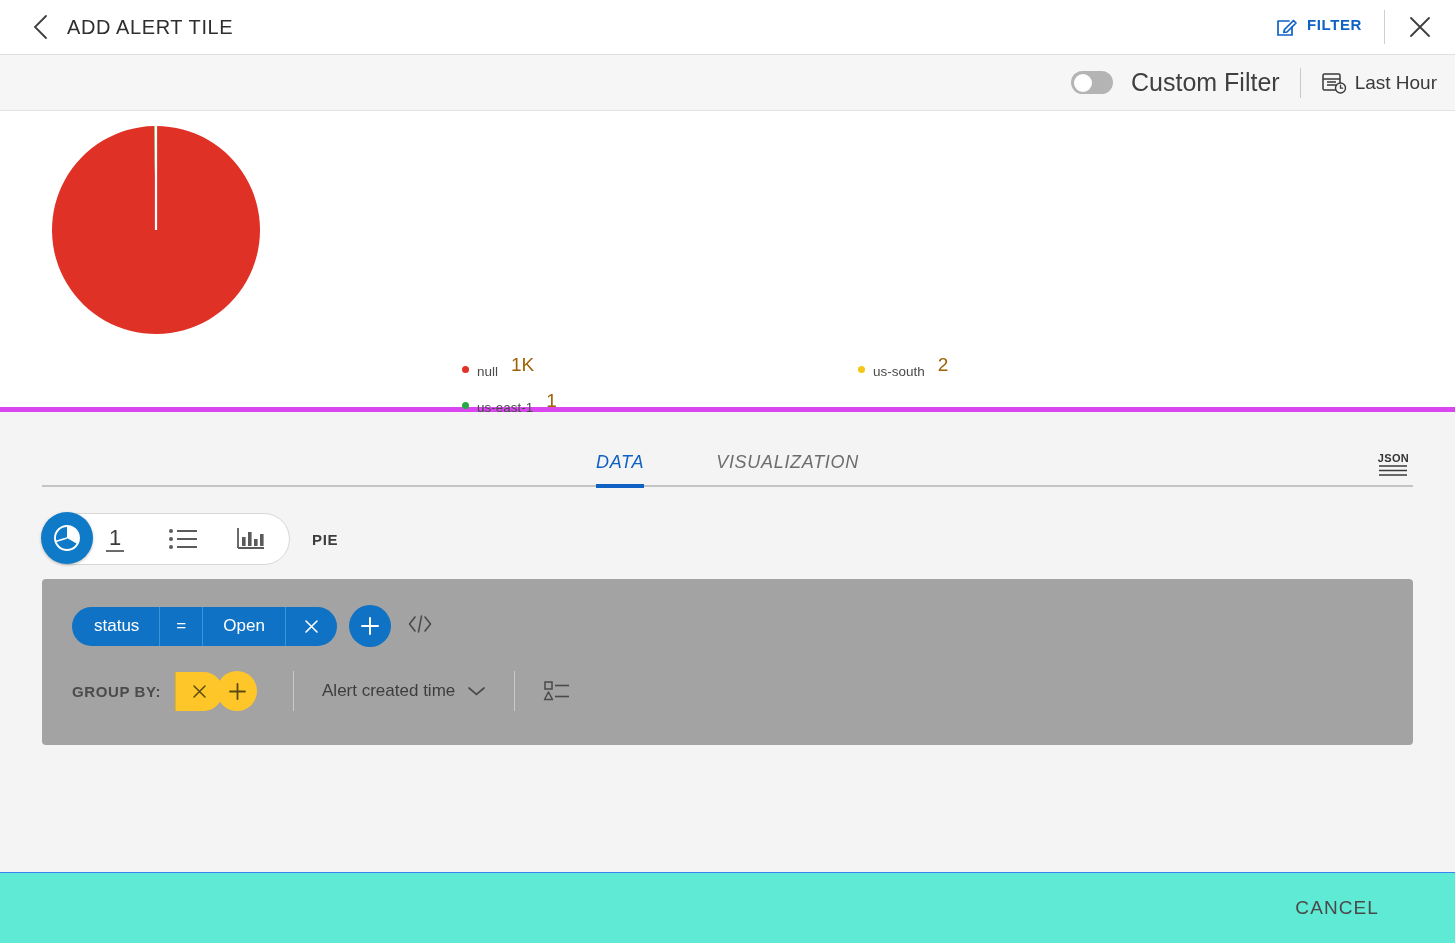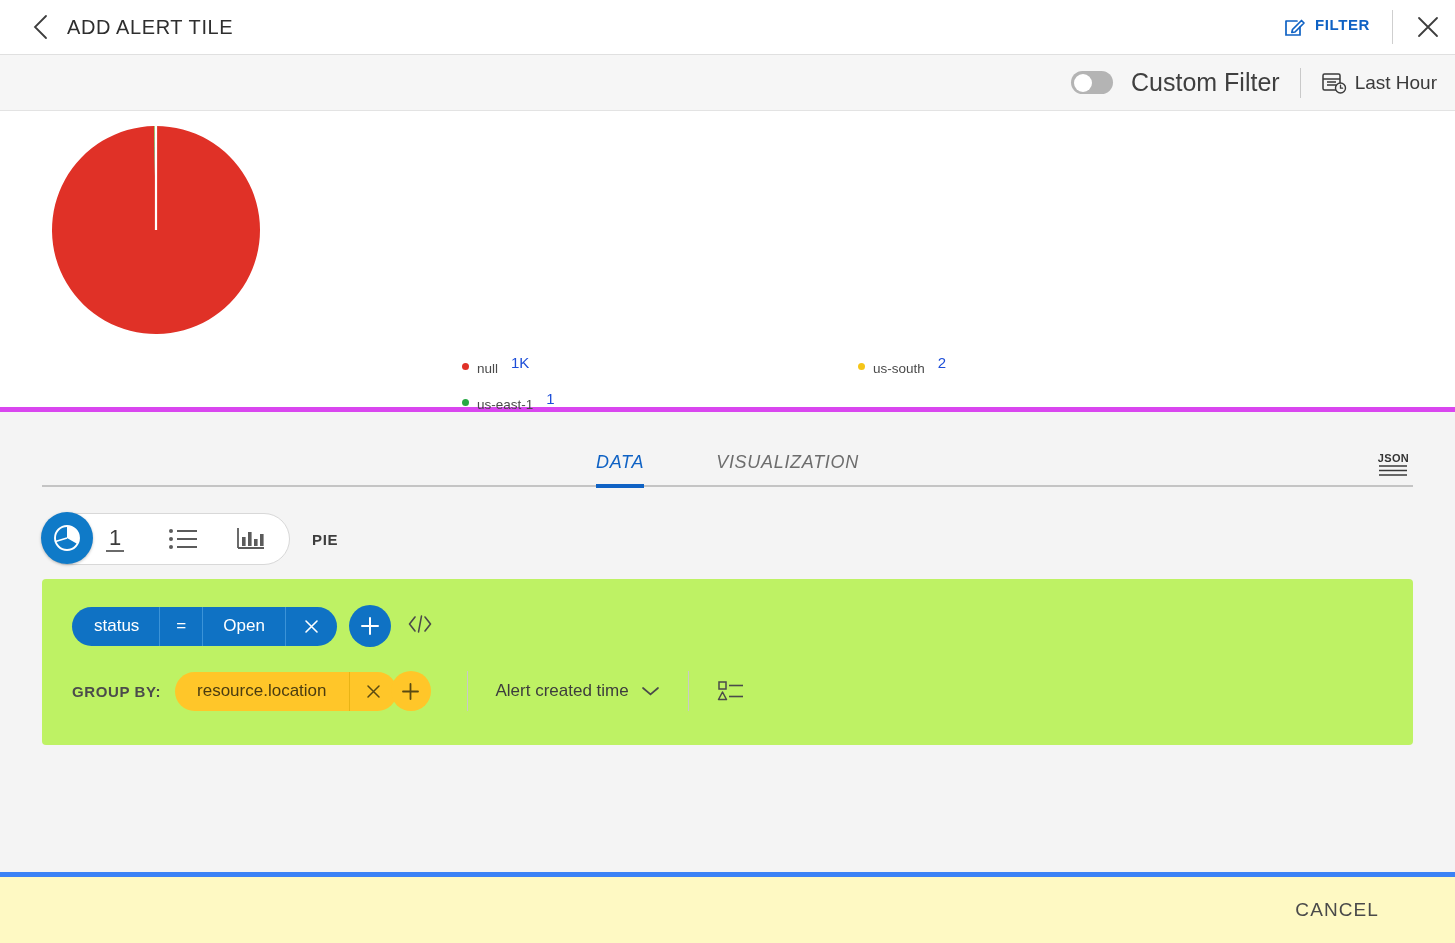--- a/index.html
+++ b/index.html
@@ -17,7 +17,7 @@
     height: 55px; min-height:55px; background:#ffffff;
     display:flex; align-items:center;
     border-bottom: 1px solid #e0e0e0;
-    padding-left: 26px; padding-right: 0;
+    padding-left: 26px; padding-right: 8px;
   }
   .back-chevron {
     width: 28px; height:28px; display:flex; align-items:center; justify-content:center;

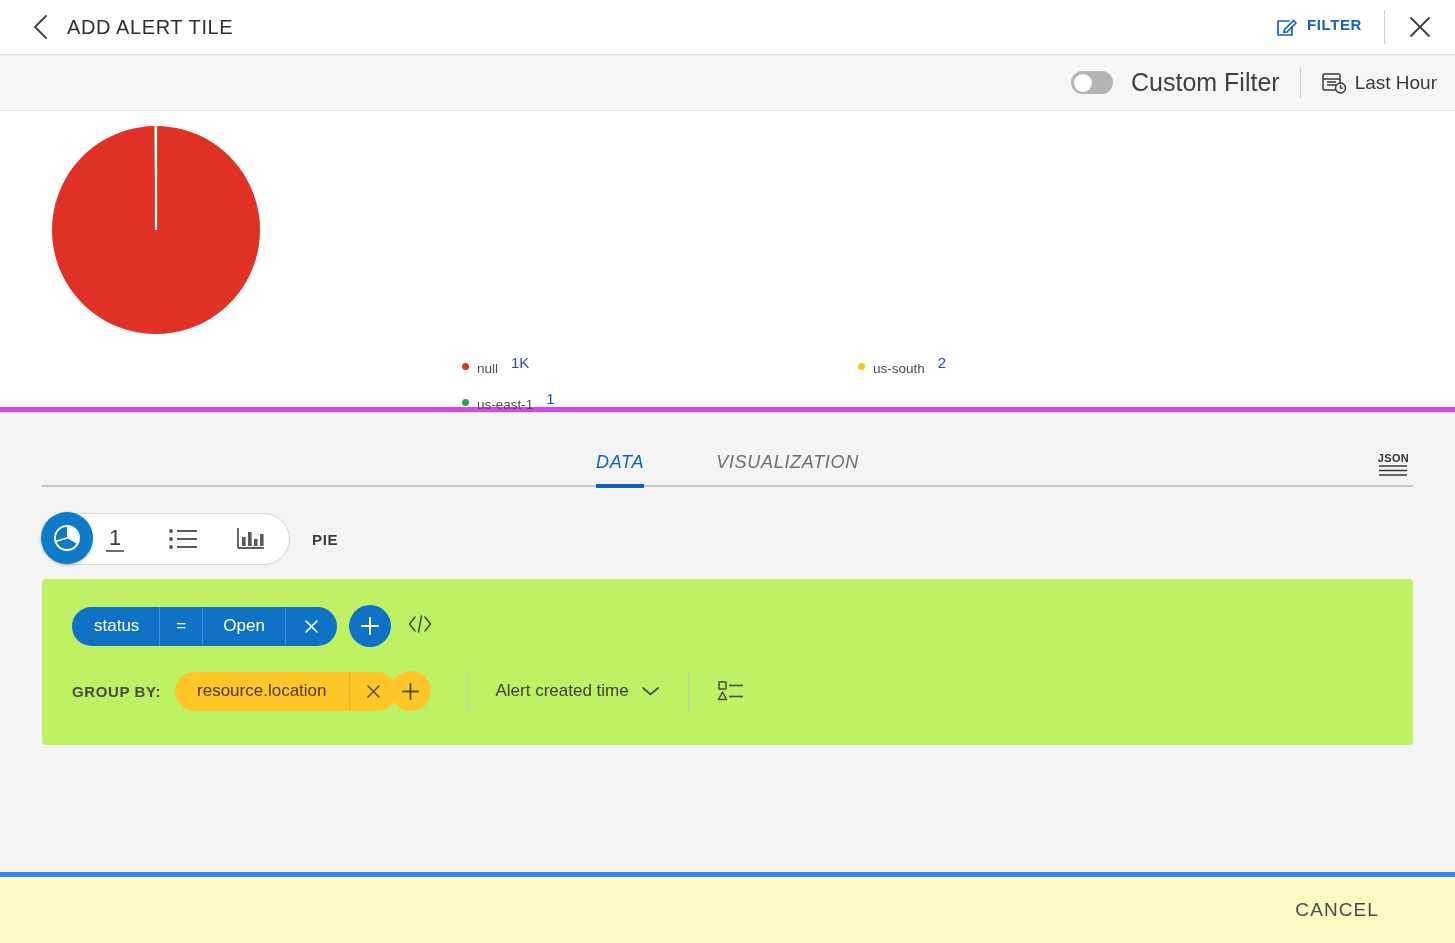--- a/index.html
+++ b/index.html
@@ -70,7 +70,7 @@
   }
   .legend-dot { width:7px; height:7px; border-radius:50%; display:inline-block; margin-right:8px; position:relative; top:-3px; }
   .legend-label { font-size:13.5px; color:#4a4a4a; }
-  .legend-value { font-size:15px; color:#1d4ed8; margin-left:13px; position:relative; top:-5px; }
+  .legend-value { font-size:19px; color:#a16207; margin-left:13px; position:relative; top:-5px; }
 
   
   .tabsrow {

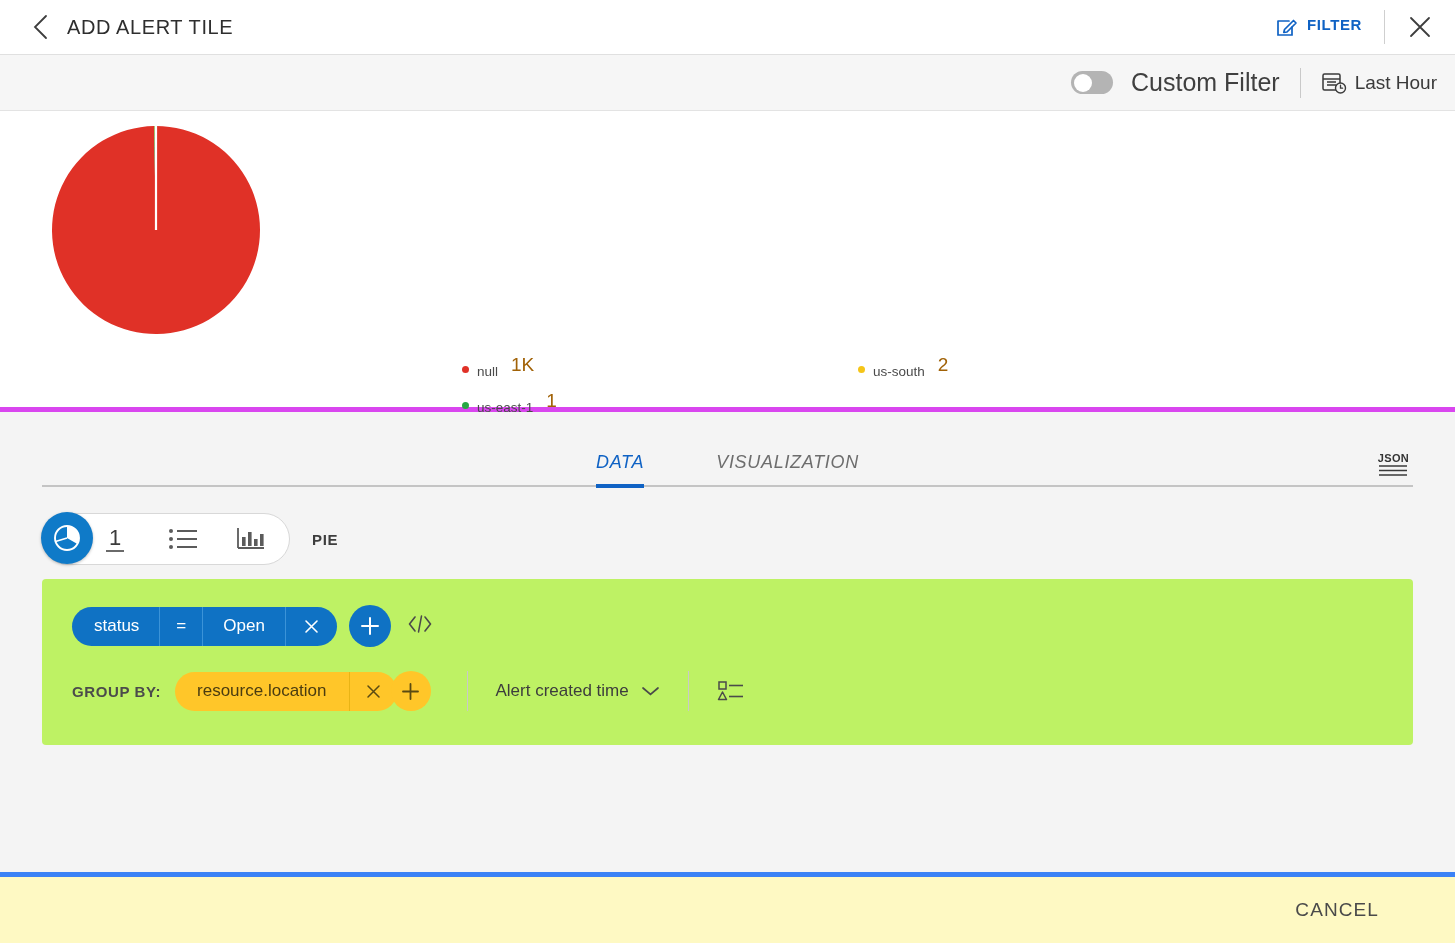--- a/index.html
+++ b/index.html
@@ -117,7 +117,7 @@
   .queryhdr .qlabel { font-size:15px; font-weight:700; letter-spacing:0.8px; color:#6a6a6a; }
 
   .querybox {
-    background:#bef264; border-radius:4px; margin-top:14px; height:166px;
+    background:#a3a3a3; border-radius:4px; margin-top:14px; height:166px;
     padding: 26px 30px 0 30px;
   }
   .chipline { display:flex; align-items:center; gap:0; }

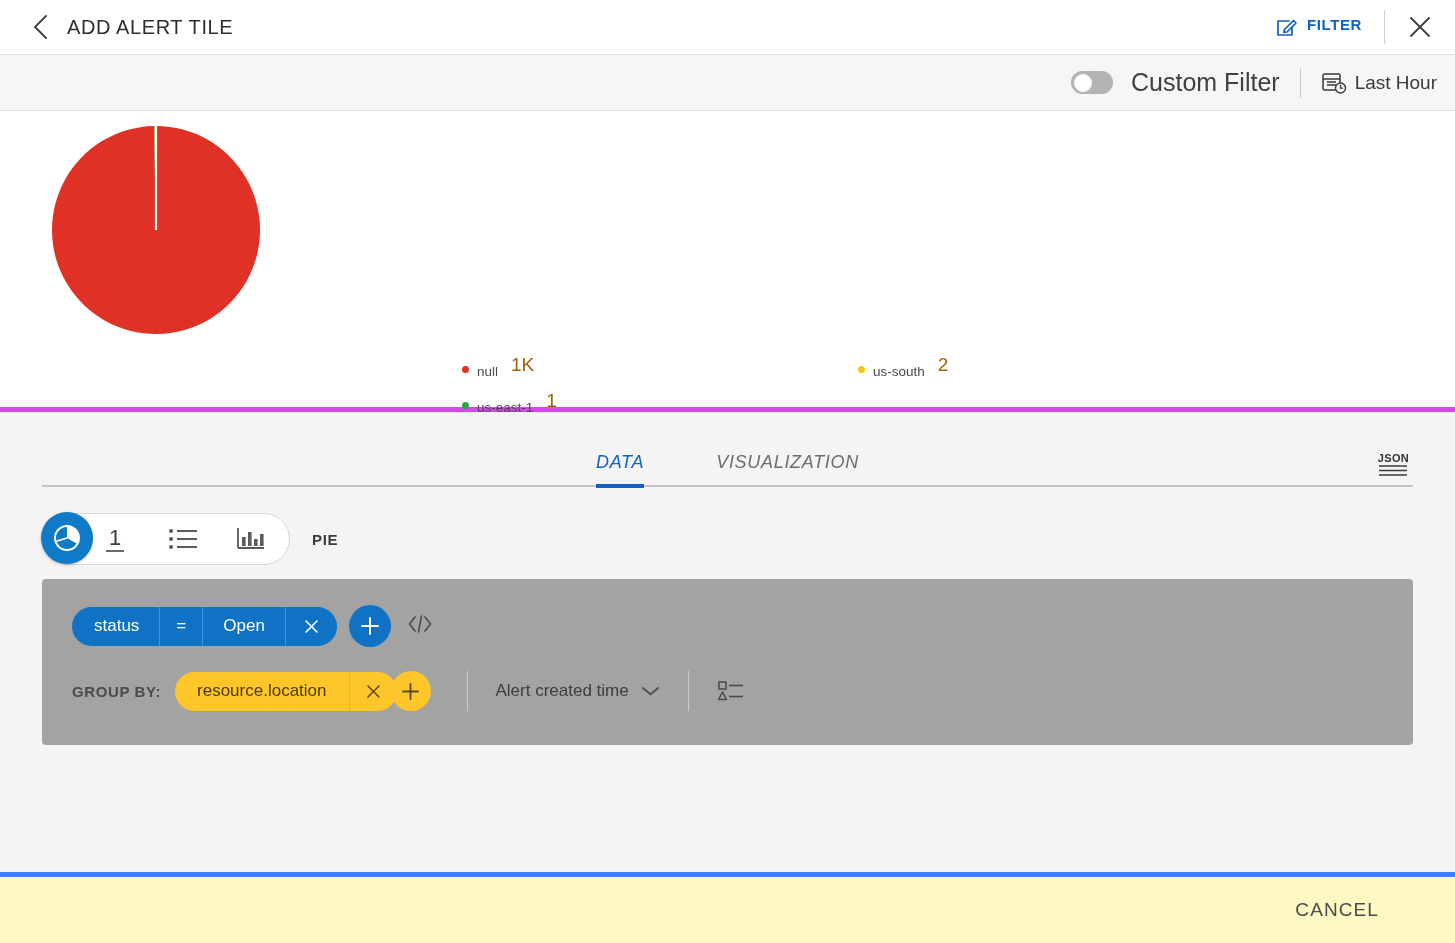--- a/index.html
+++ b/index.html
@@ -330,7 +330,6 @@
 
       <div class="groupline">
         <span class="gblabel">GROUP BY:</span>
-        <div class="ychip first">resource.location</div>
         <div class="ychip xbtn">
           <svg width="15" height="15" viewBox="0 0 15 15">
             <path d="M2 2 L13 13 M13 2 L2 13" stroke="#5a4a12" stroke-width="1.5" stroke-linecap="round"></path>

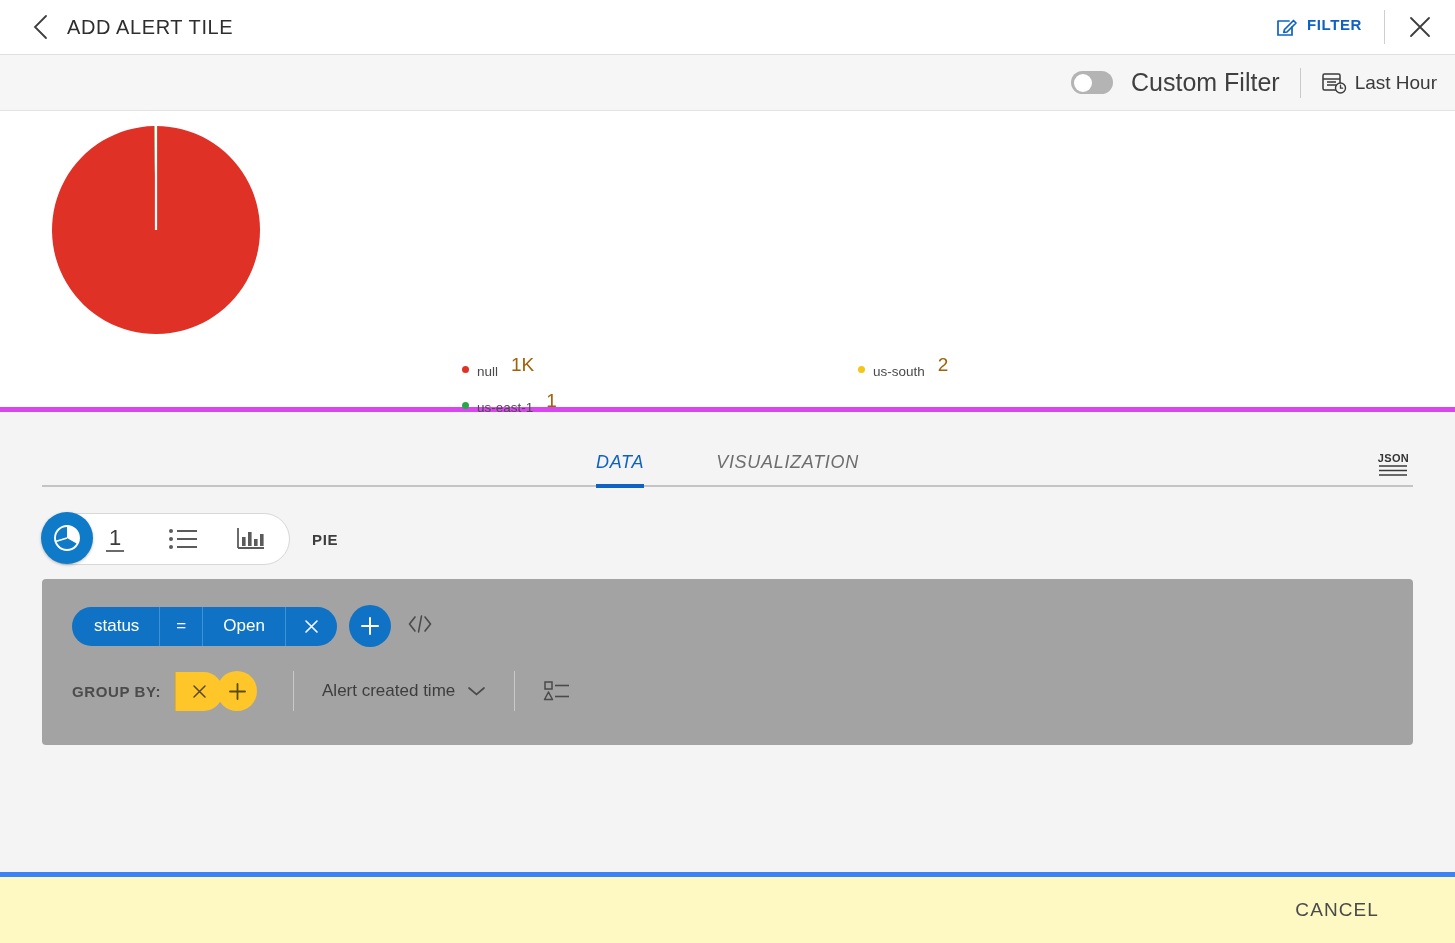--- a/index.html
+++ b/index.html
@@ -159,7 +159,7 @@
 
   
   .footer {
-    height:71px; min-height:71px; background:#fef9c3; border-top:5px solid #3b82f6;
+    height:71px; min-height:71px; background:#5eead4; border-top:1px solid #3b82f6;
     display:flex; align-items:center; justify-content:flex-end; padding-right:30px; gap:6px;
   }
   .cancel-btn {

